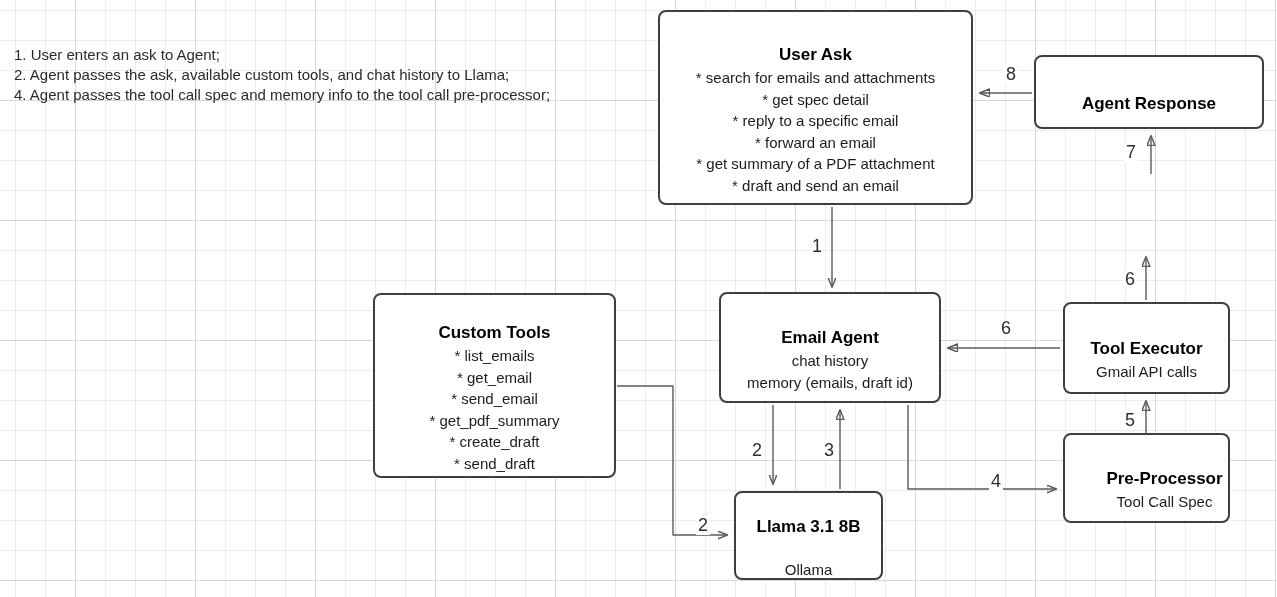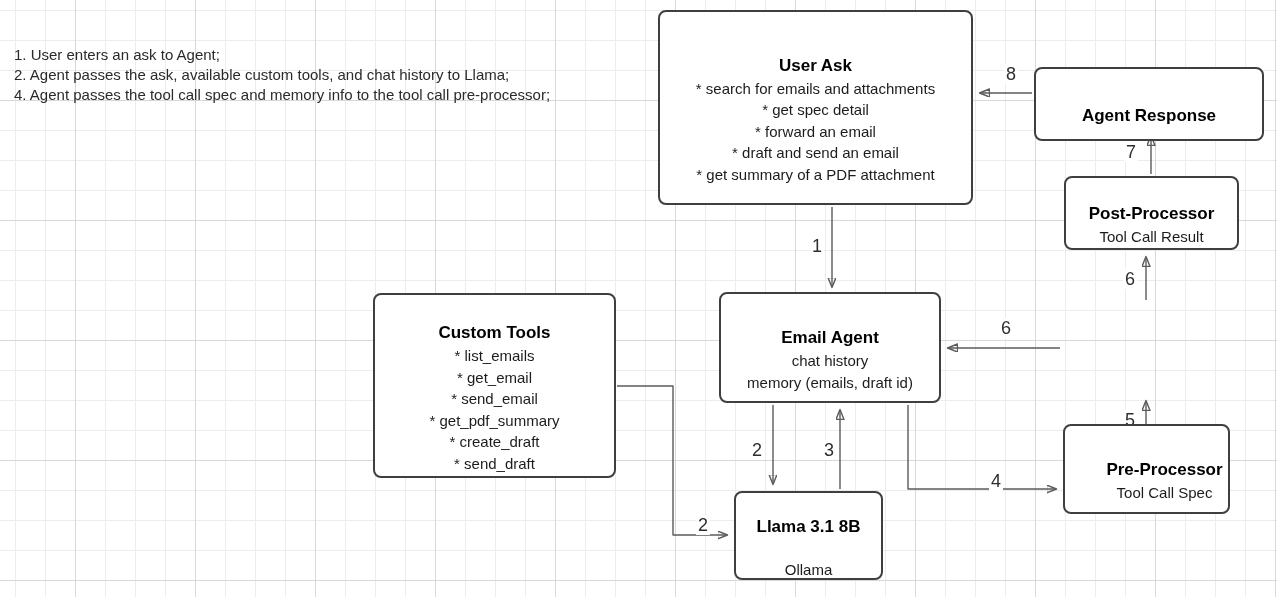--- a/index.html
+++ b/index.html
@@ -54,7 +54,7 @@
   }
 
   .b-user-ask      { left: 658px;  top: 10px;  width: 315px; height: 195px; }
-  .b-agent-resp    { left: 1034px; top: 67px;  width: 230px; height: 74px; text-align: center; }
+  .b-agent-resp    { left: 1034px; top: 55px;  width: 230px; height: 74px; text-align: center; }
   .b-post-proc     { left: 1064px; top: 176px; width: 175px; height: 74px; }
   .b-tool-exec     { left: 1063px; top: 302px; width: 167px; height: 92px; }
   .b-pre-proc      { left: 1063px; top: 424px; width: 167px; height: 90px; padding-left: 36px; }

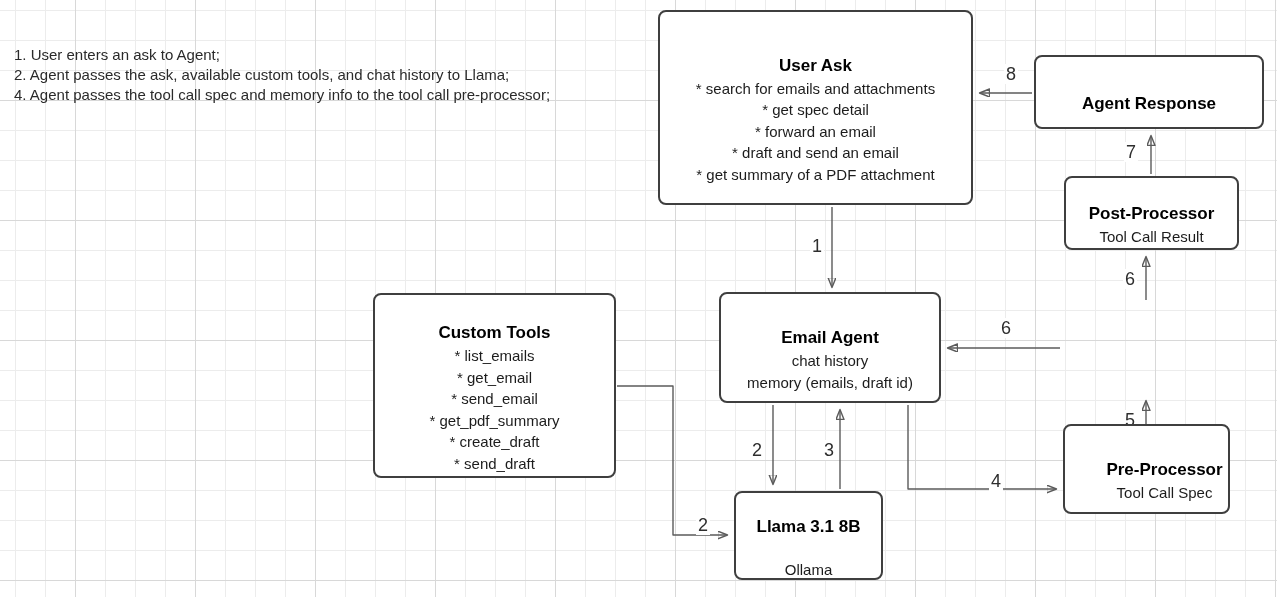--- a/index.html
+++ b/index.html
@@ -129,6 +129,7 @@
     <div class="title">User Ask</div>
     <div>* search for emails and attachments</div>
     <div>* get spec detail</div>
+    <div>* reply to a specific email</div>
     <div>* forward an email</div>
     <div>* draft and send an email</div>
     <div>* get summary of a PDF attachment</div>

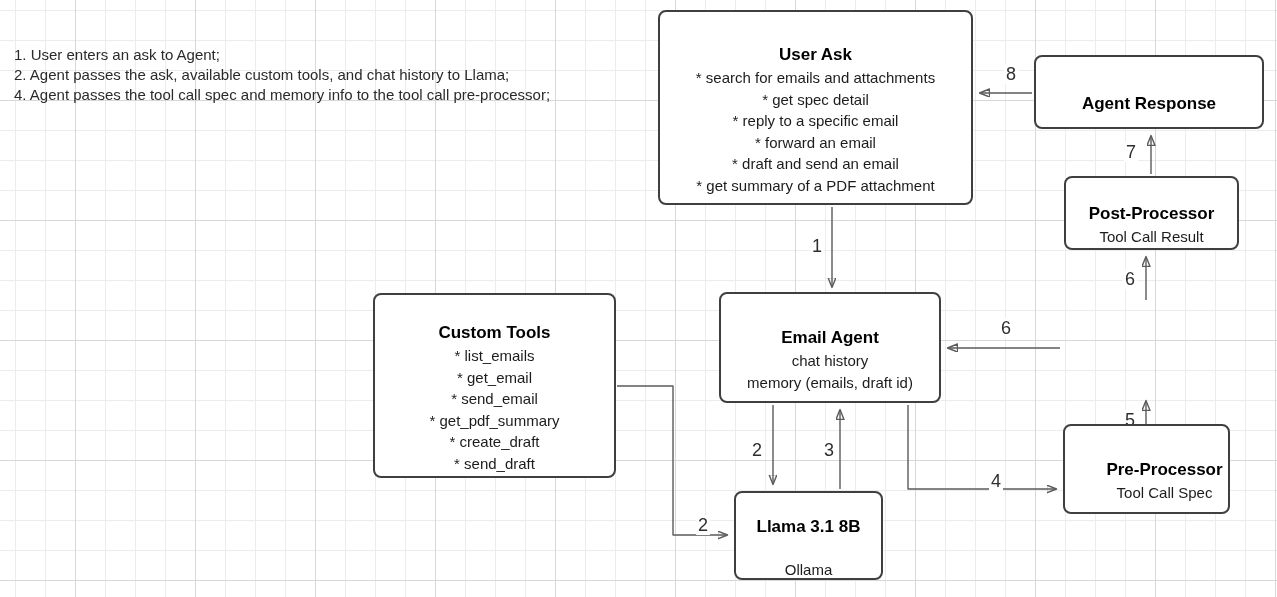--- a/index.html
+++ b/index.html
@@ -131,8 +131,8 @@
     <div>* get spec detail</div>
     <div>* reply to a specific email</div>
     <div>* forward an email</div>
+    <div>* get summary of a PDF attachment</div>
     <div>* draft and send an email</div>
-    <div>* get summary of a PDF attachment</div>
   </div>
 
   <div class="box b-agent-resp">

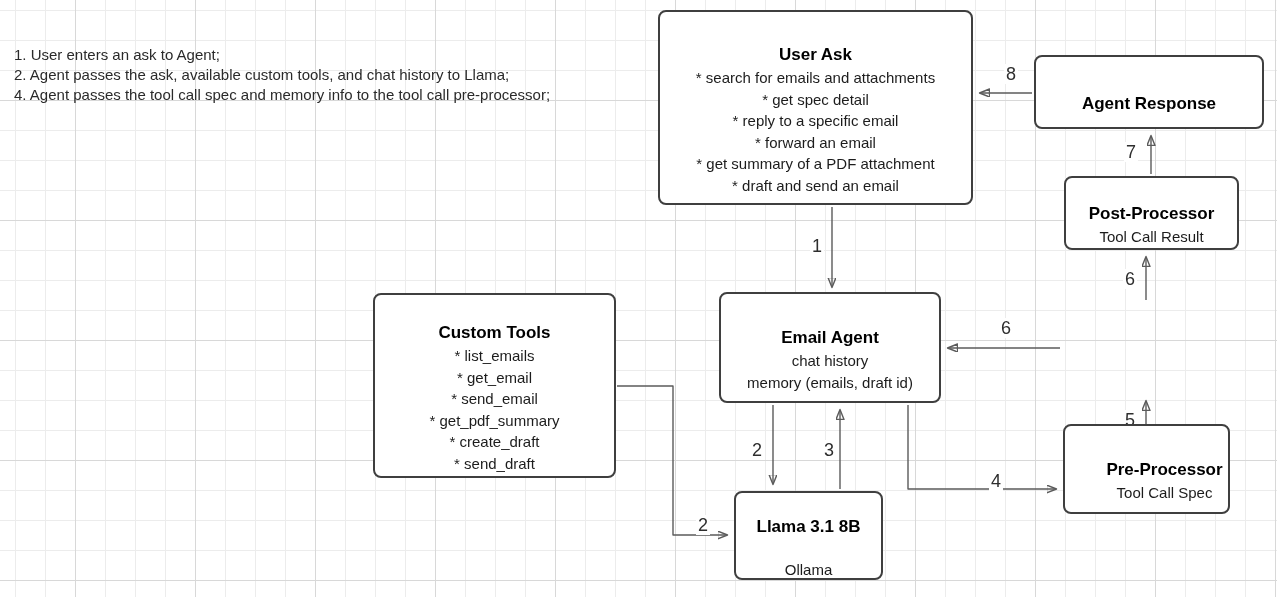--- a/index.html
+++ b/index.html
@@ -139,10 +139,6 @@
     <div class="title">Agent Response</div>
   </div>
 
-  <div class="box b-post-proc">
-    <div class="title">Post-Processor</div>
-    <div>Tool Call Result</div>
-  </div>
 
 
   <div class="box b-pre-proc">

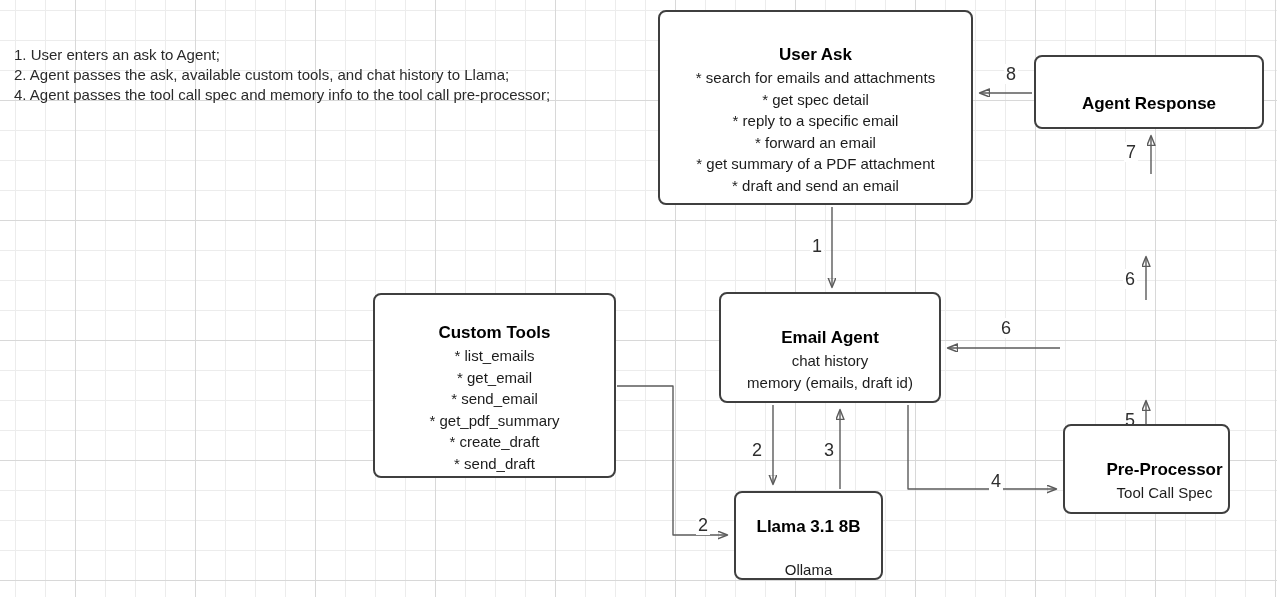--- a/index.html
+++ b/index.html
@@ -140,6 +140,10 @@
   </div>
 
 
+  <div class="box b-tool-exec">
+    <div class="title">Tool Executor</div>
+    <div>Gmail API calls</div>
+  </div>
 
   <div class="box b-pre-proc">
     <div class="title">Pre-Processor</div>

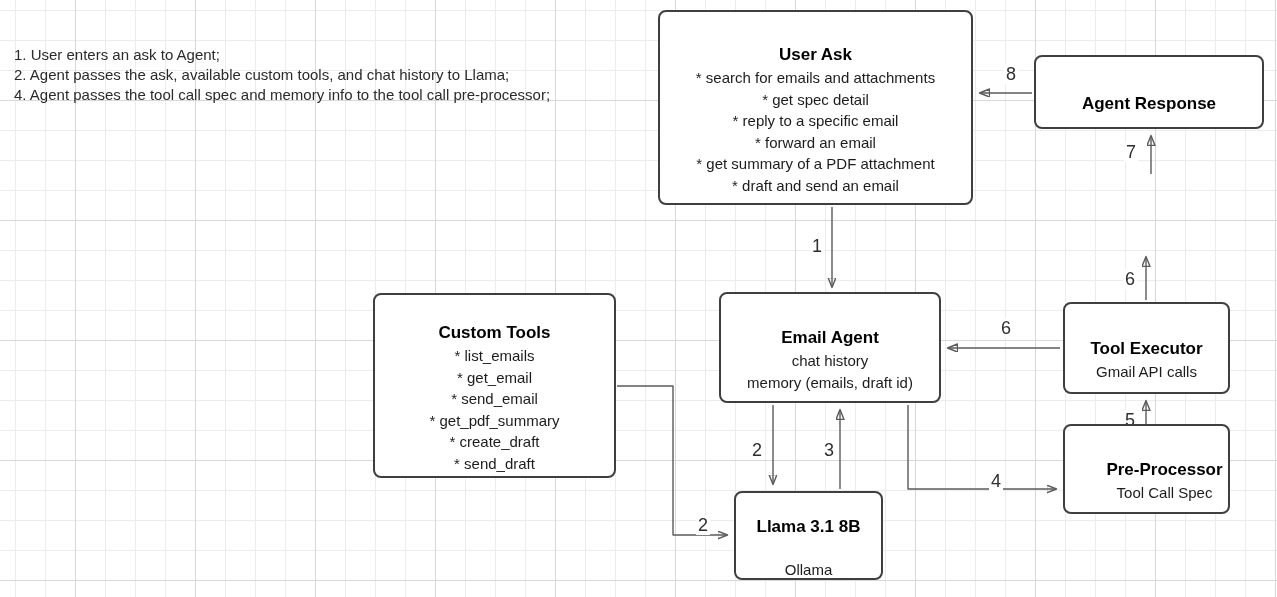--- a/index.html
+++ b/index.html
@@ -57,7 +57,7 @@
   .b-agent-resp    { left: 1034px; top: 55px;  width: 230px; height: 74px; text-align: center; }
   .b-post-proc     { left: 1064px; top: 176px; width: 175px; height: 74px; }
   .b-tool-exec     { left: 1063px; top: 302px; width: 167px; height: 92px; }
-  .b-pre-proc      { left: 1063px; top: 424px; width: 167px; height: 90px; padding-left: 36px; }
+  .b-pre-proc      { left: 1063px; top: 433px; width: 167px; height: 90px; padding-left: 36px; }
   .b-email-agent   { left: 719px;  top: 292px; width: 222px; height: 111px; }
   .b-custom-tools  { left: 373px;  top: 293px; width: 243px; height: 185px; }
   .b-llama         { left: 734px;  top: 491px; width: 149px; height: 89px; gap: 20px; }

